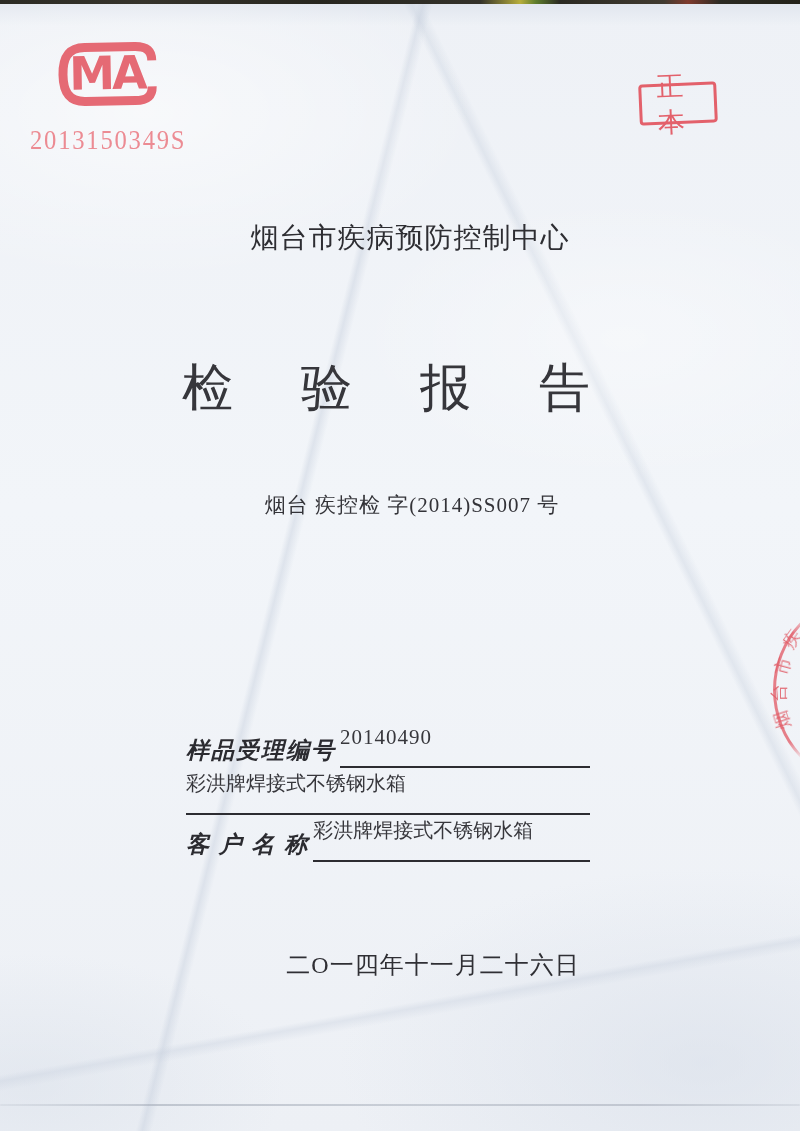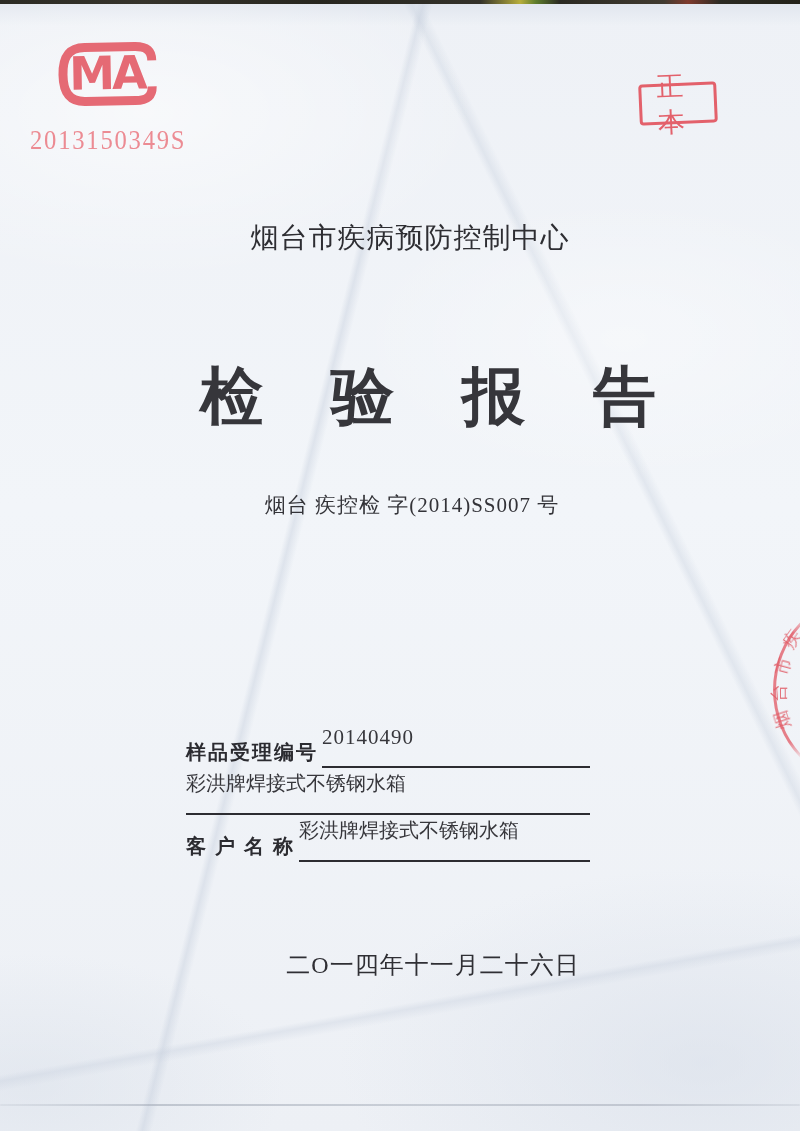--- a/index.html
+++ b/index.html
@@ -71,10 +71,10 @@
     text-align: center; font-size: 28px; color: #2e2e33; letter-spacing: 1px;
   }
   .report-title {
-    position: absolute; left: 428px; top: 354px;
+    position: absolute; left: 386px; top: 354px;
     transform: translateX(calc(-50% + 34px));
     white-space: nowrap;
-    font-size: 63px; font-weight: bold; letter-spacing: 68px;
+    font-size: 51px; font-weight: normal; letter-spacing: 68px;
     color: #36363b;
   }
   .doc-number {

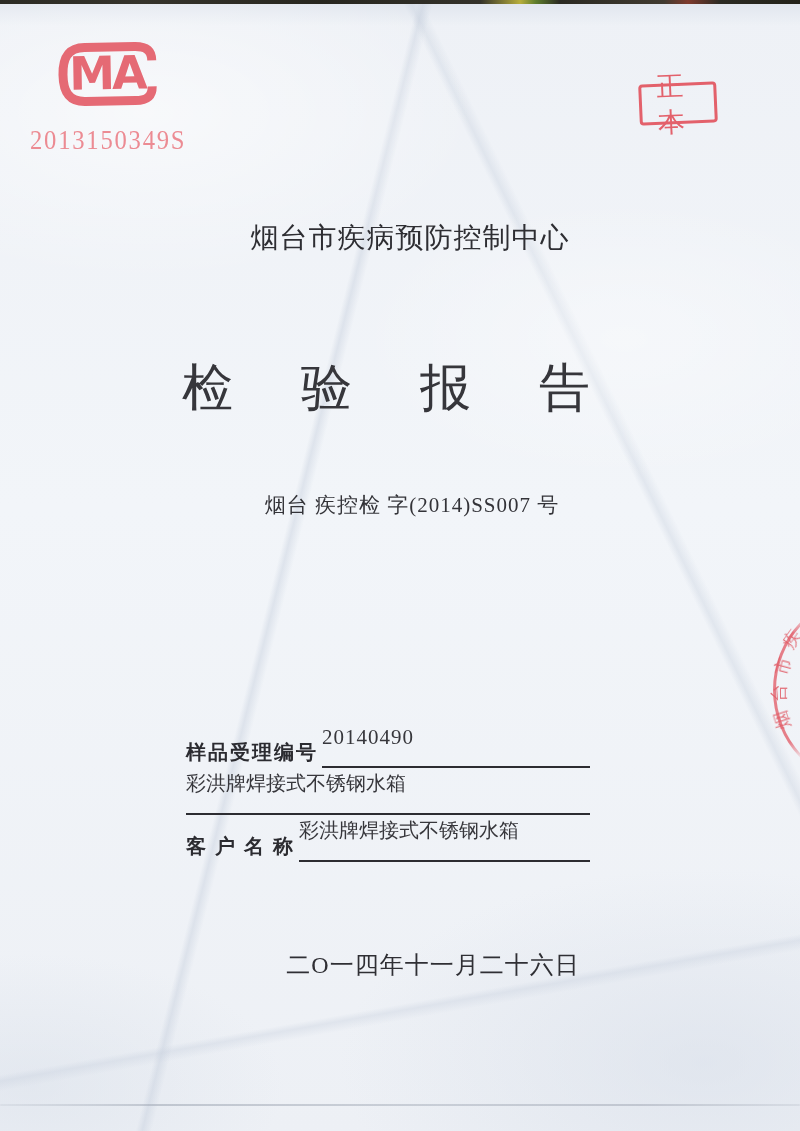--- a/index.html
+++ b/index.html
@@ -89,9 +89,9 @@
     height: 32px; margin-bottom: 15px;
   }
   .field-label {
-    font-size: 20px; font-weight: bold; color: #2b2b30;
+    font-size: 23px; font-weight: bold; color: #2b2b30;
     white-space: pre; letter-spacing: 2px; flex: 0 0 auto;
-    padding-bottom: 2px; margin-right: 4px;
+    padding-bottom: 2px; margin-right: 4px; font-style: italic;
   }
   .field-value {
     flex: 1 1 auto; border-bottom: 2px solid #2c2c31;

